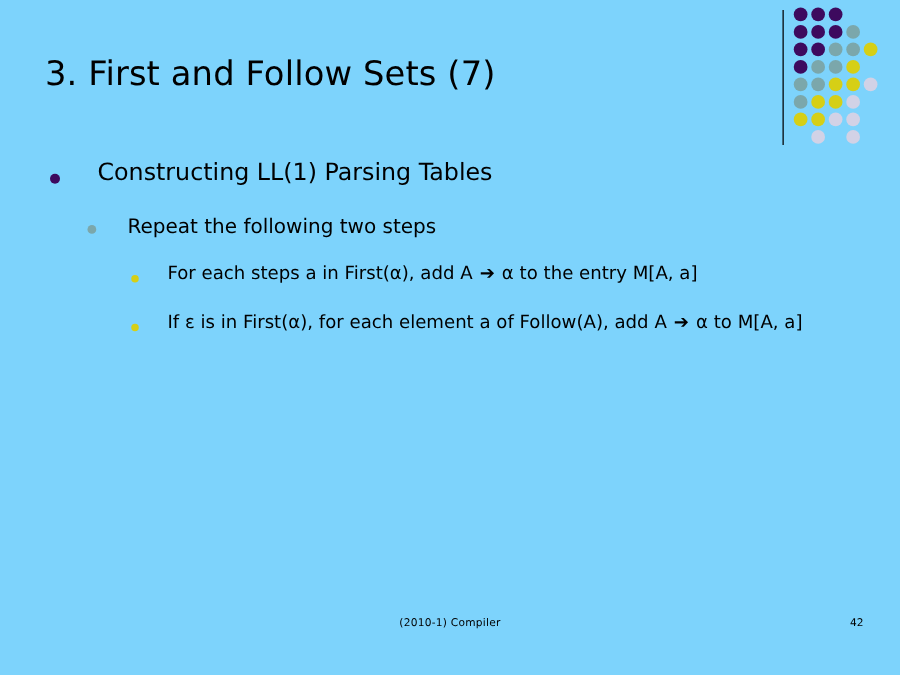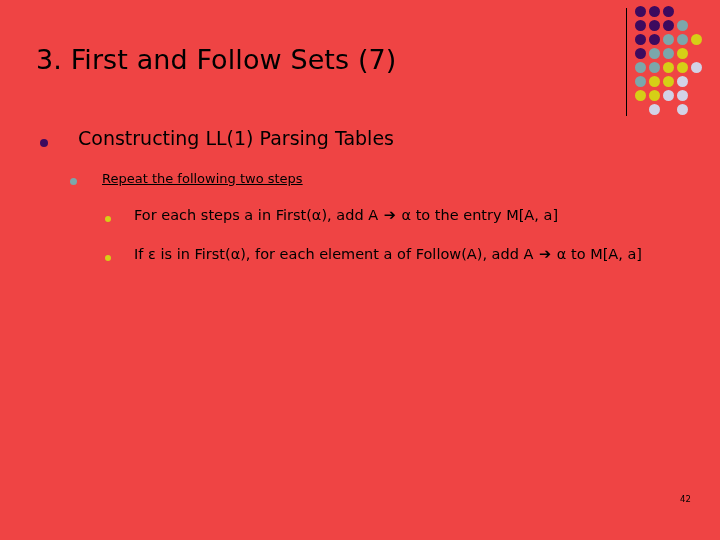--- a/index.html
+++ b/index.html
@@ -19,7 +19,7 @@
   .slide {
     position: absolute;
     inset: 0;
-    background: #ef4444;
+    background: #7dd3fc;
   }
 
   

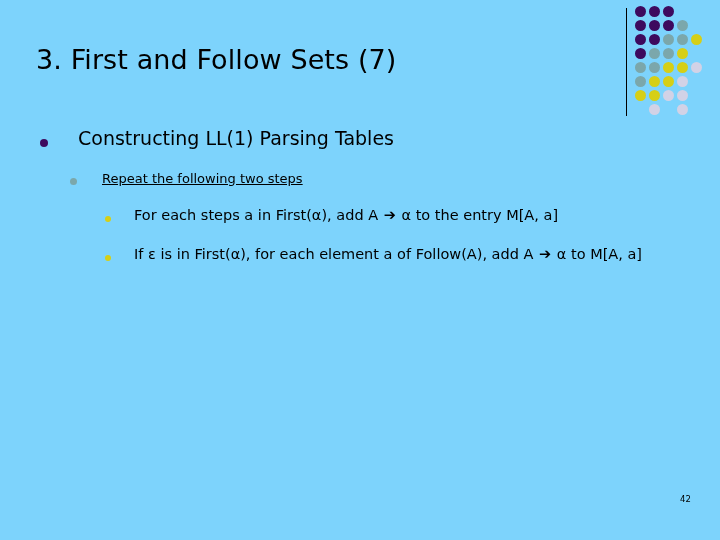--- a/index.html
+++ b/index.html
@@ -117,9 +117,8 @@
     margin-right: 25px;
   }
   .lvl2 .txt {
-    font-size: 13px;
+    font-size: 16px;
     line-height: 1.35;
-    text-decoration: underline;
   }
 
   

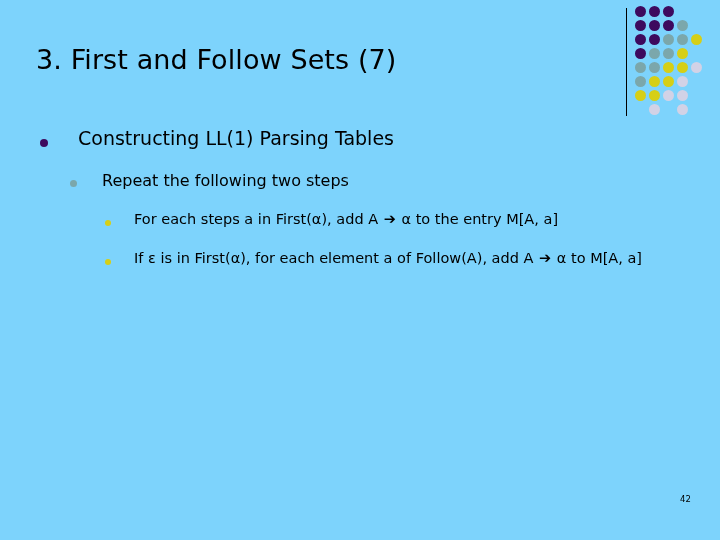--- a/index.html
+++ b/index.html
@@ -241,6 +241,7 @@
 
   </div>
 
+  <div class="footer-center">(2010-1) Compiler</div>
   <div class="footer-page">42</div>
 
 </div>

